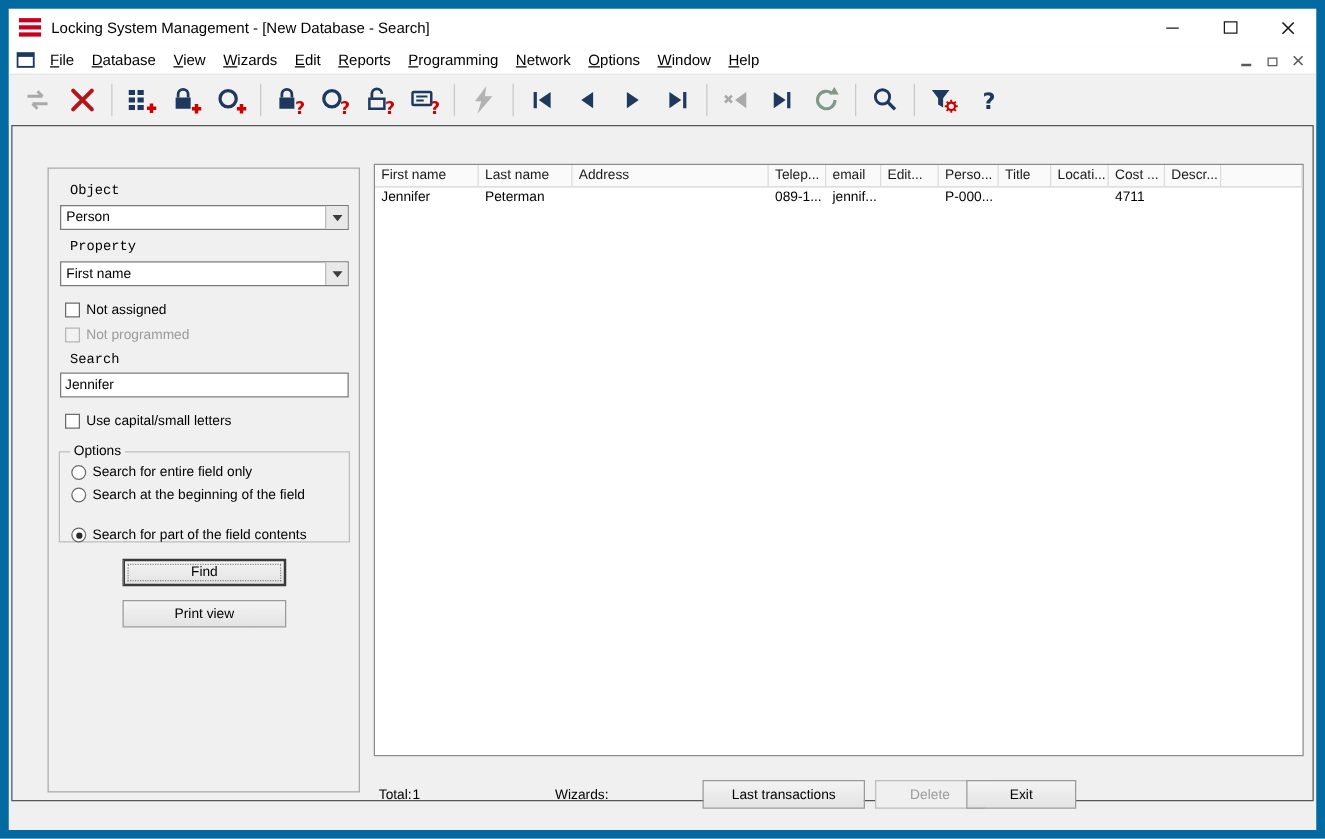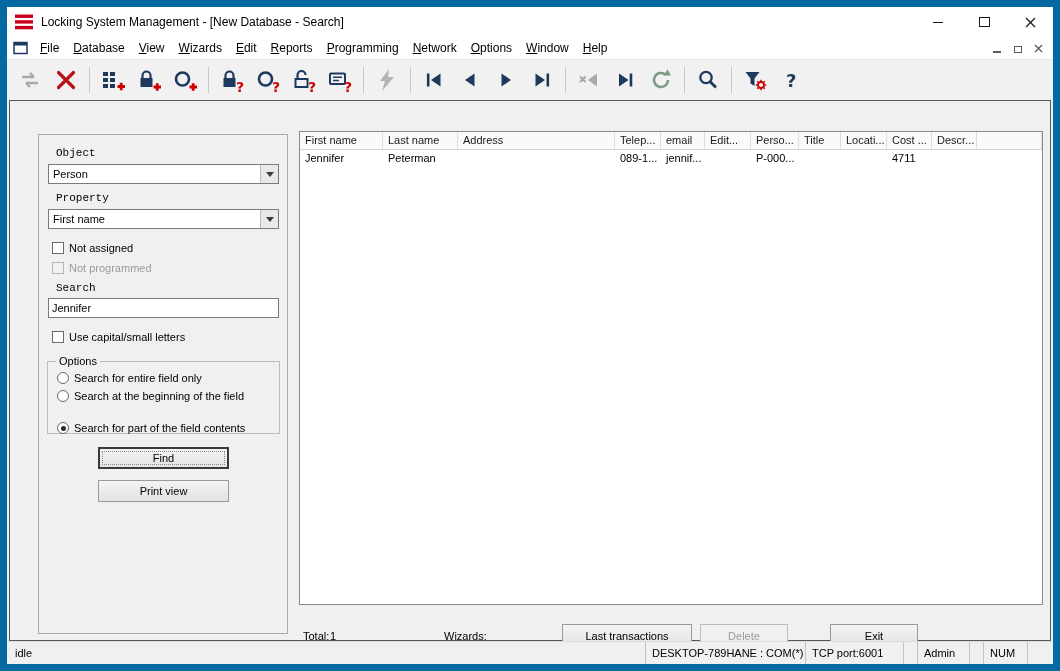--- a/index.html
+++ b/index.html
@@ -349,7 +349,7 @@
     <span class="f-label" style="left:434px;top:529px">Wizards:</span>
     <div class="btn" style="left:552px;top:523px;width:130px;height:23px">Last transactions</div>
     <div class="btn disabled" style="left:690px;top:523px;width:88px;height:23px">Delete</div>
-    <div class="btn" style="left:820px;top:523px;width:88px;height:23px">Exit</div>
+    <div class="btn" style="left:763px;top:523px;width:88px;height:23px">Exit</div>
   </div>
 
   <div class="statusbar">

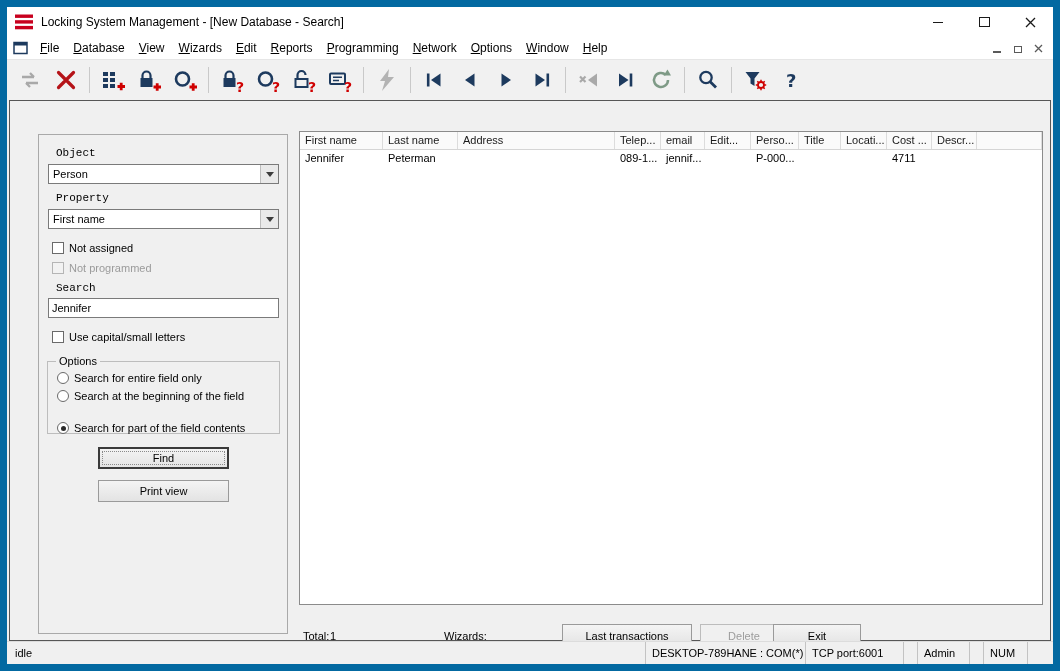--- a/index.html
+++ b/index.html
@@ -352,18 +352,6 @@
     <div class="btn" style="left:763px;top:523px;width:88px;height:23px">Exit</div>
   </div>
 
-  <div class="statusbar">
-    <span class="status-idle">idle</span>
-    <div class="status-right">
-      <div class="seg seg-host">DESKTOP-789HANE : COM(*)</div>
-      <div class="seg seg-tcp">TCP port:6001</div>
-      <div class="seg seg-sp"></div>
-      <div class="seg seg-user">Admin</div>
-      <div class="seg seg-sp"></div>
-      <div class="seg seg-num">NUM</div>
-      <div class="seg seg-end"></div>
-    </div>
-  </div>
 
 </div>
 

